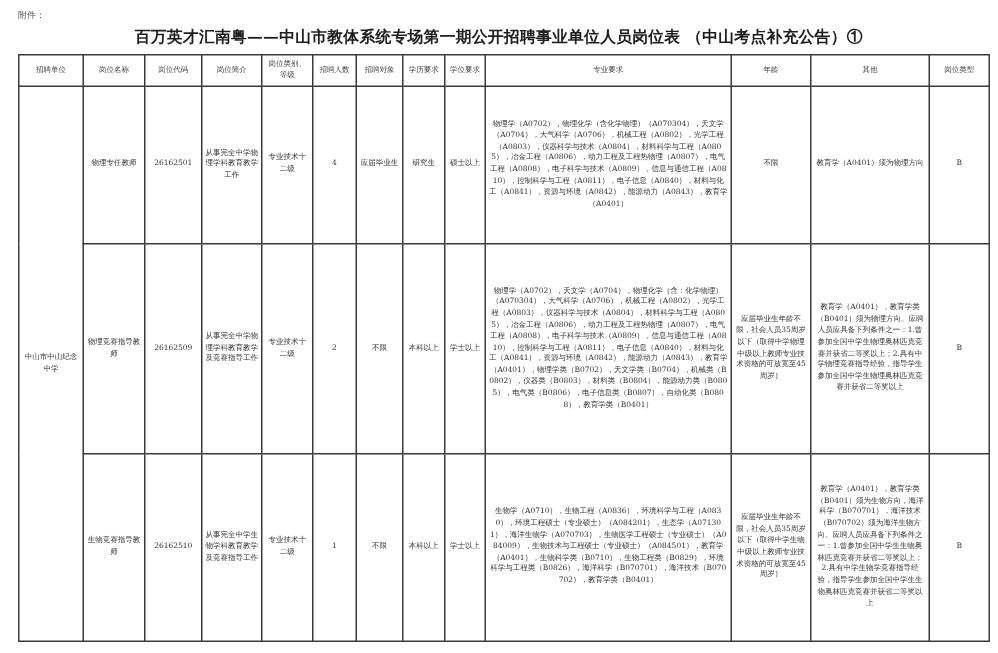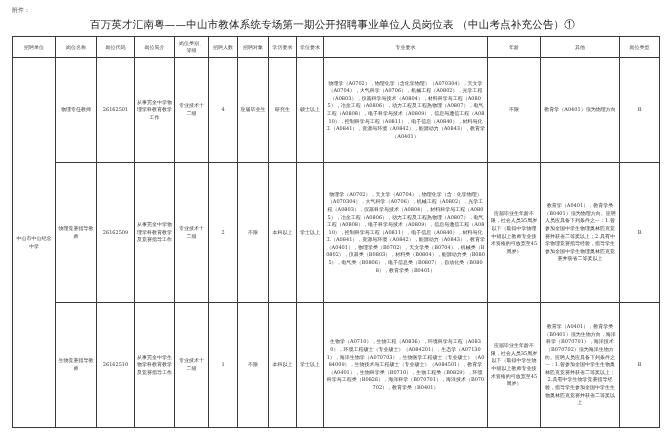--- a/index.html
+++ b/index.html
@@ -14,7 +14,7 @@
     }
     .title {
       position: absolute; left: 0; top: 18px; width: 665px;
-      text-align: center; font-size: 10.5px; font-weight: normal; color: #1e1e1e;
+      text-align: center; font-size: 10.5px; font-weight: bold; color: #1e1e1e;
       letter-spacing: 0.2px;
     }
     table.grid {

